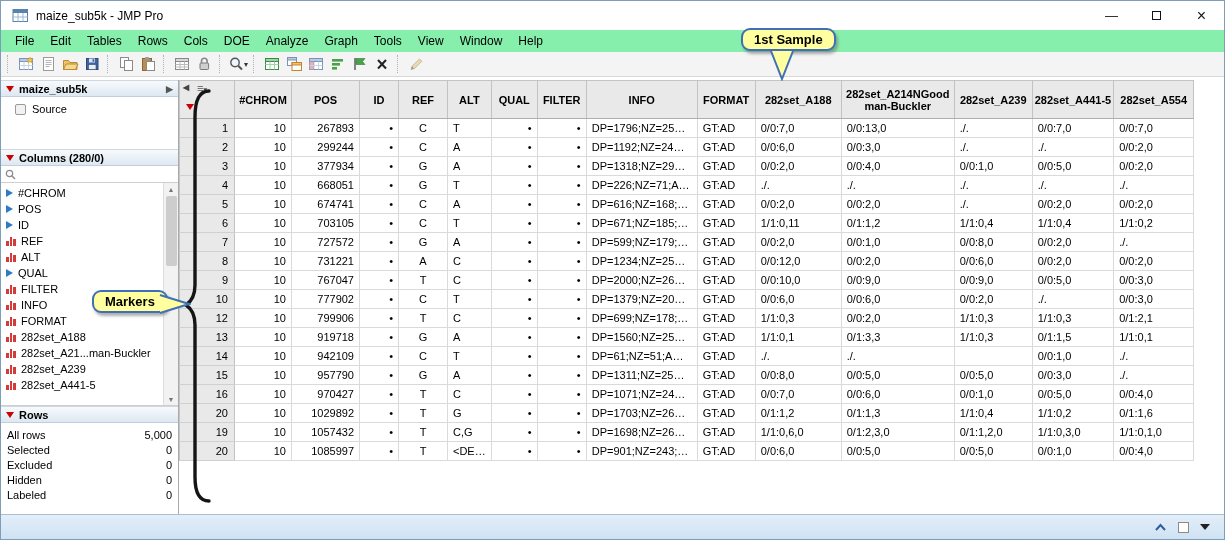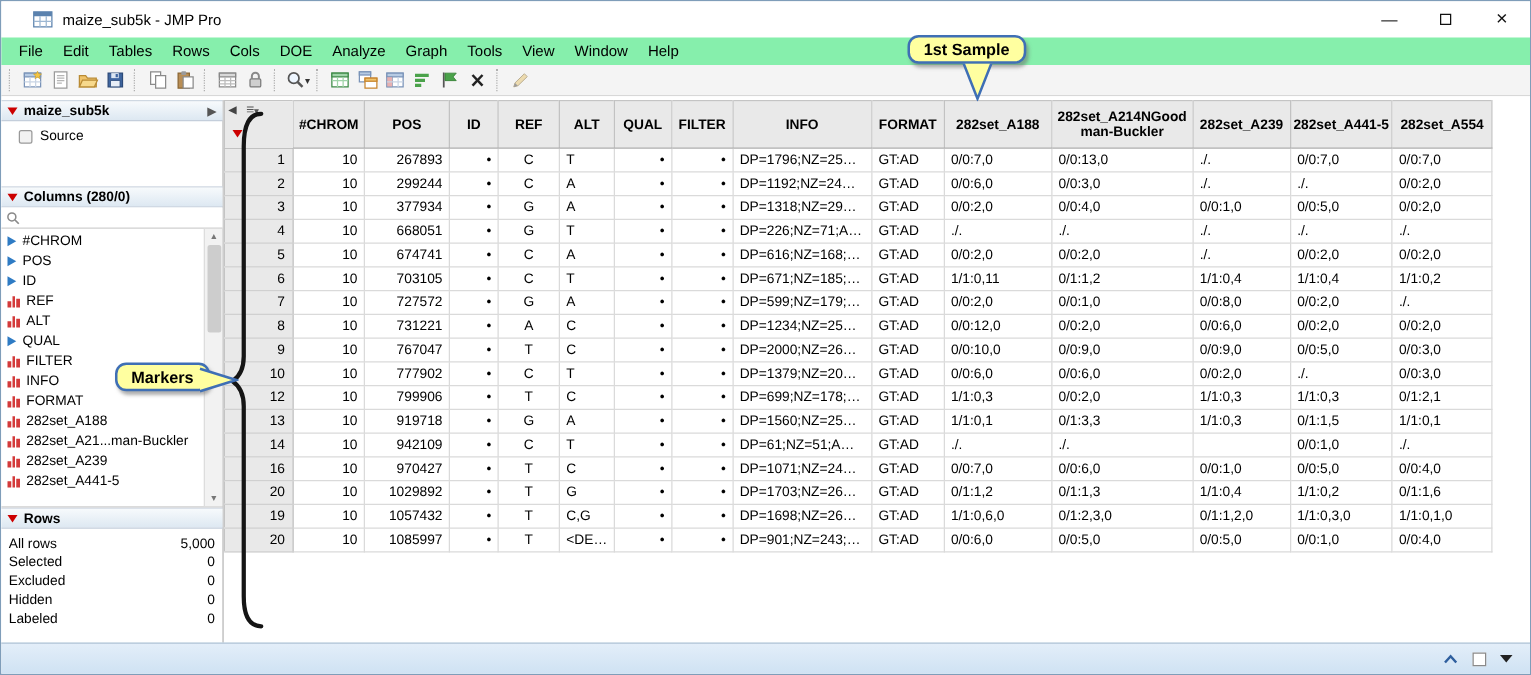--- a/index.html
+++ b/index.html
@@ -7,7 +7,7 @@
   .window{position:relative;width:1225px;height:540px;background:#fff;border:1px solid #7f9db9;overflow:hidden;}
 
   
-  .titlebar{height:29px;display:flex;align-items:center;padding-left:25px;background:#fff;}
+  .titlebar{height:29px;display:flex;align-items:center;padding-left:11px;background:#fff;}
   .title-text{margin-left:7px;font-size:12px;color:#000;white-space:nowrap;}
   .win-controls{margin-left:auto;display:flex;align-self:stretch;}
   .win-btn{width:45px;display:flex;align-items:center;justify-content:center;font-size:13px;color:#111;}

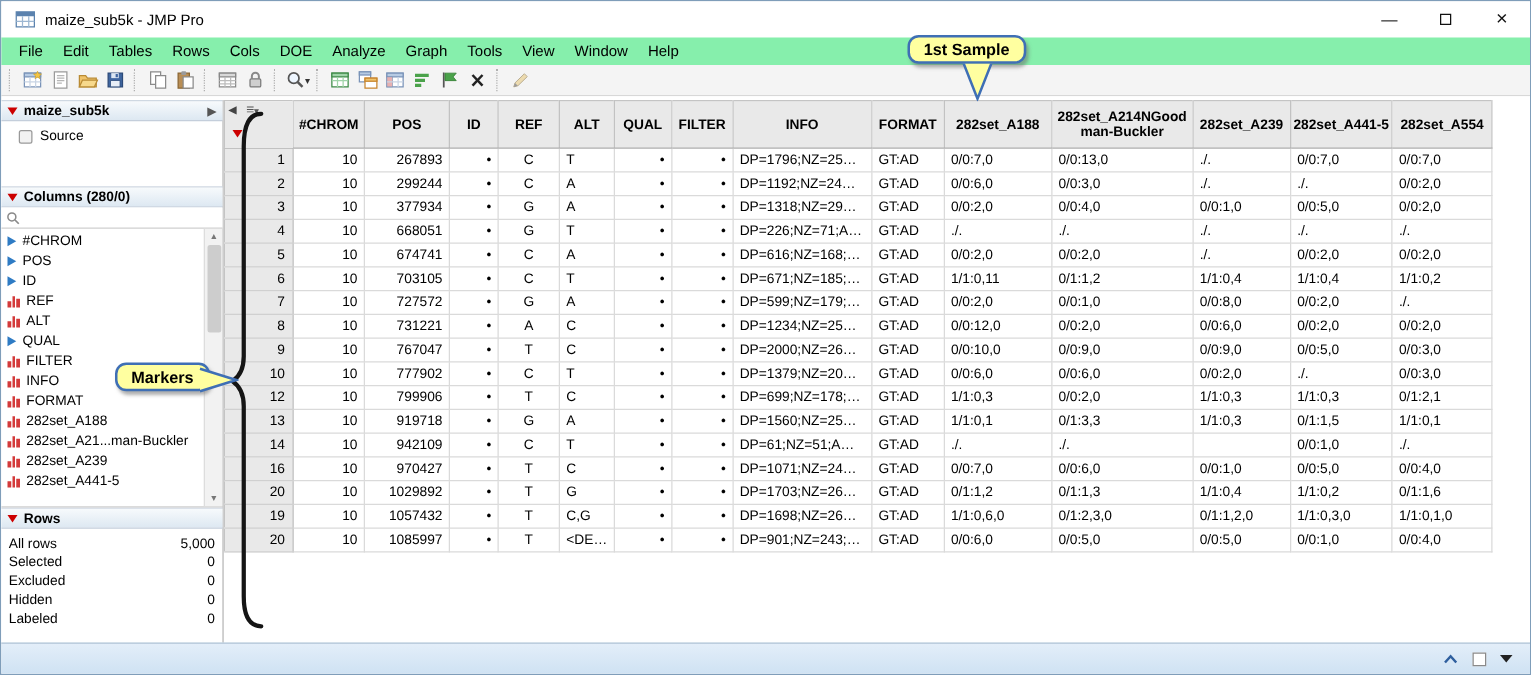--- a/index.html
+++ b/index.html
@@ -79,7 +79,7 @@
   .callout{position:absolute;background:#ffffa0;border:2px solid #3f6fb5;border-radius:9px;padding:2px 11px;
     font-size:13px;font-weight:bold;color:#000;box-shadow:2px 3px 3px rgba(110,110,110,.55);z-index:30;white-space:nowrap;}
   .callout-pointer{position:absolute;z-index:31;pointer-events:none;}
-  #callout-sample{left:725px;top:27px;}
+  #callout-sample{left:740px;top:27px;}
   #ptr-sample{left:762px;top:46px;}
   #callout-markers{left:91px;top:289px;}
   #ptr-markers{left:158px;top:291px;}

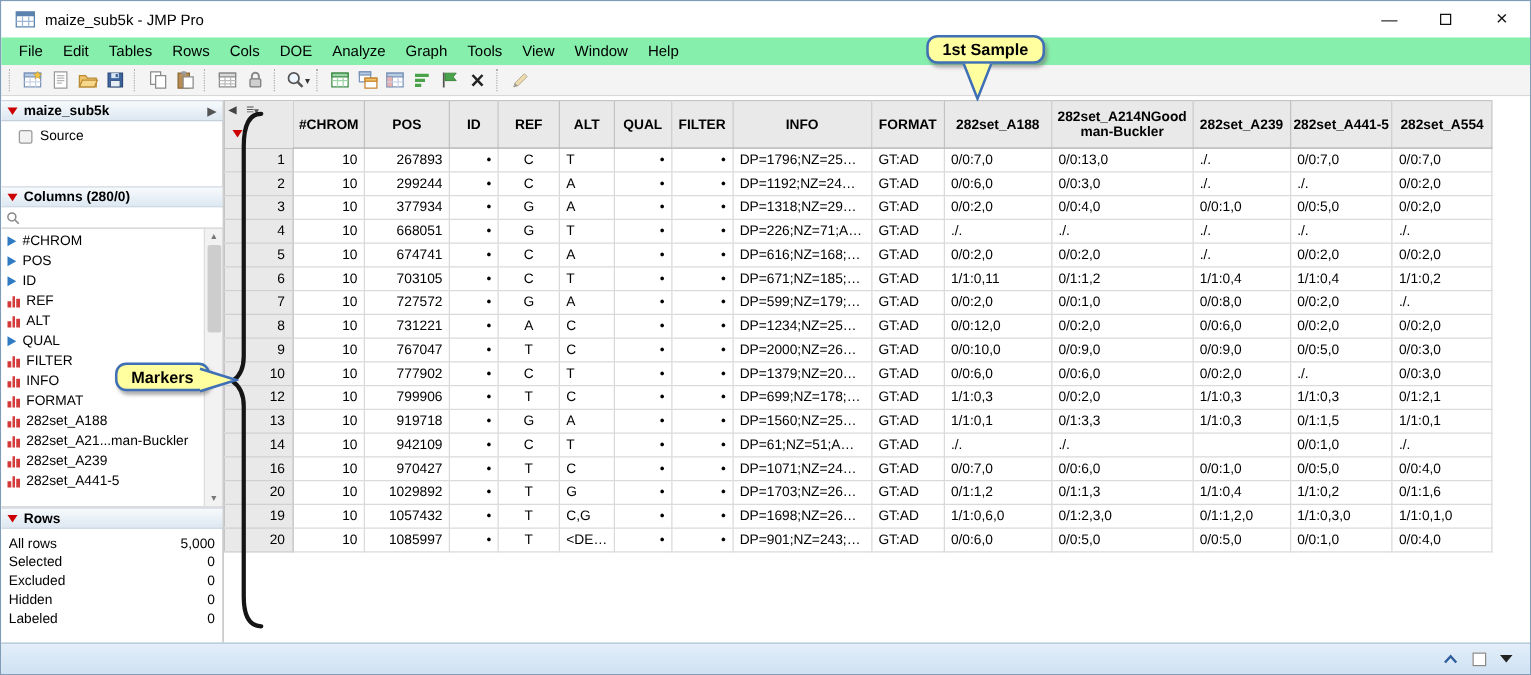--- a/index.html
+++ b/index.html
@@ -670,6 +670,23 @@
               <td class="a-left">./.</td>
             </tr>
             <tr>
+              <th class="rownum">15</th>
+              <td class="a-right">10</td>
+              <td class="a-right">957790</td>
+              <td class="a-right">•</td>
+              <td class="a-center">G</td>
+              <td class="a-left">A</td>
+              <td class="a-right">•</td>
+              <td class="a-right">•</td>
+              <td class="a-left">DP=1311;NZ=25…</td>
+              <td class="a-left">GT:AD</td>
+              <td class="a-left">0/0:8,0</td>
+              <td class="a-left">0/0:5,0</td>
+              <td class="a-left">0/0:5,0</td>
+              <td class="a-left">0/0:3,0</td>
+              <td class="a-left">./.</td>
+            </tr>
+            <tr>
               <th class="rownum">16</th>
               <td class="a-right">10</td>
               <td class="a-right">970427</td>

